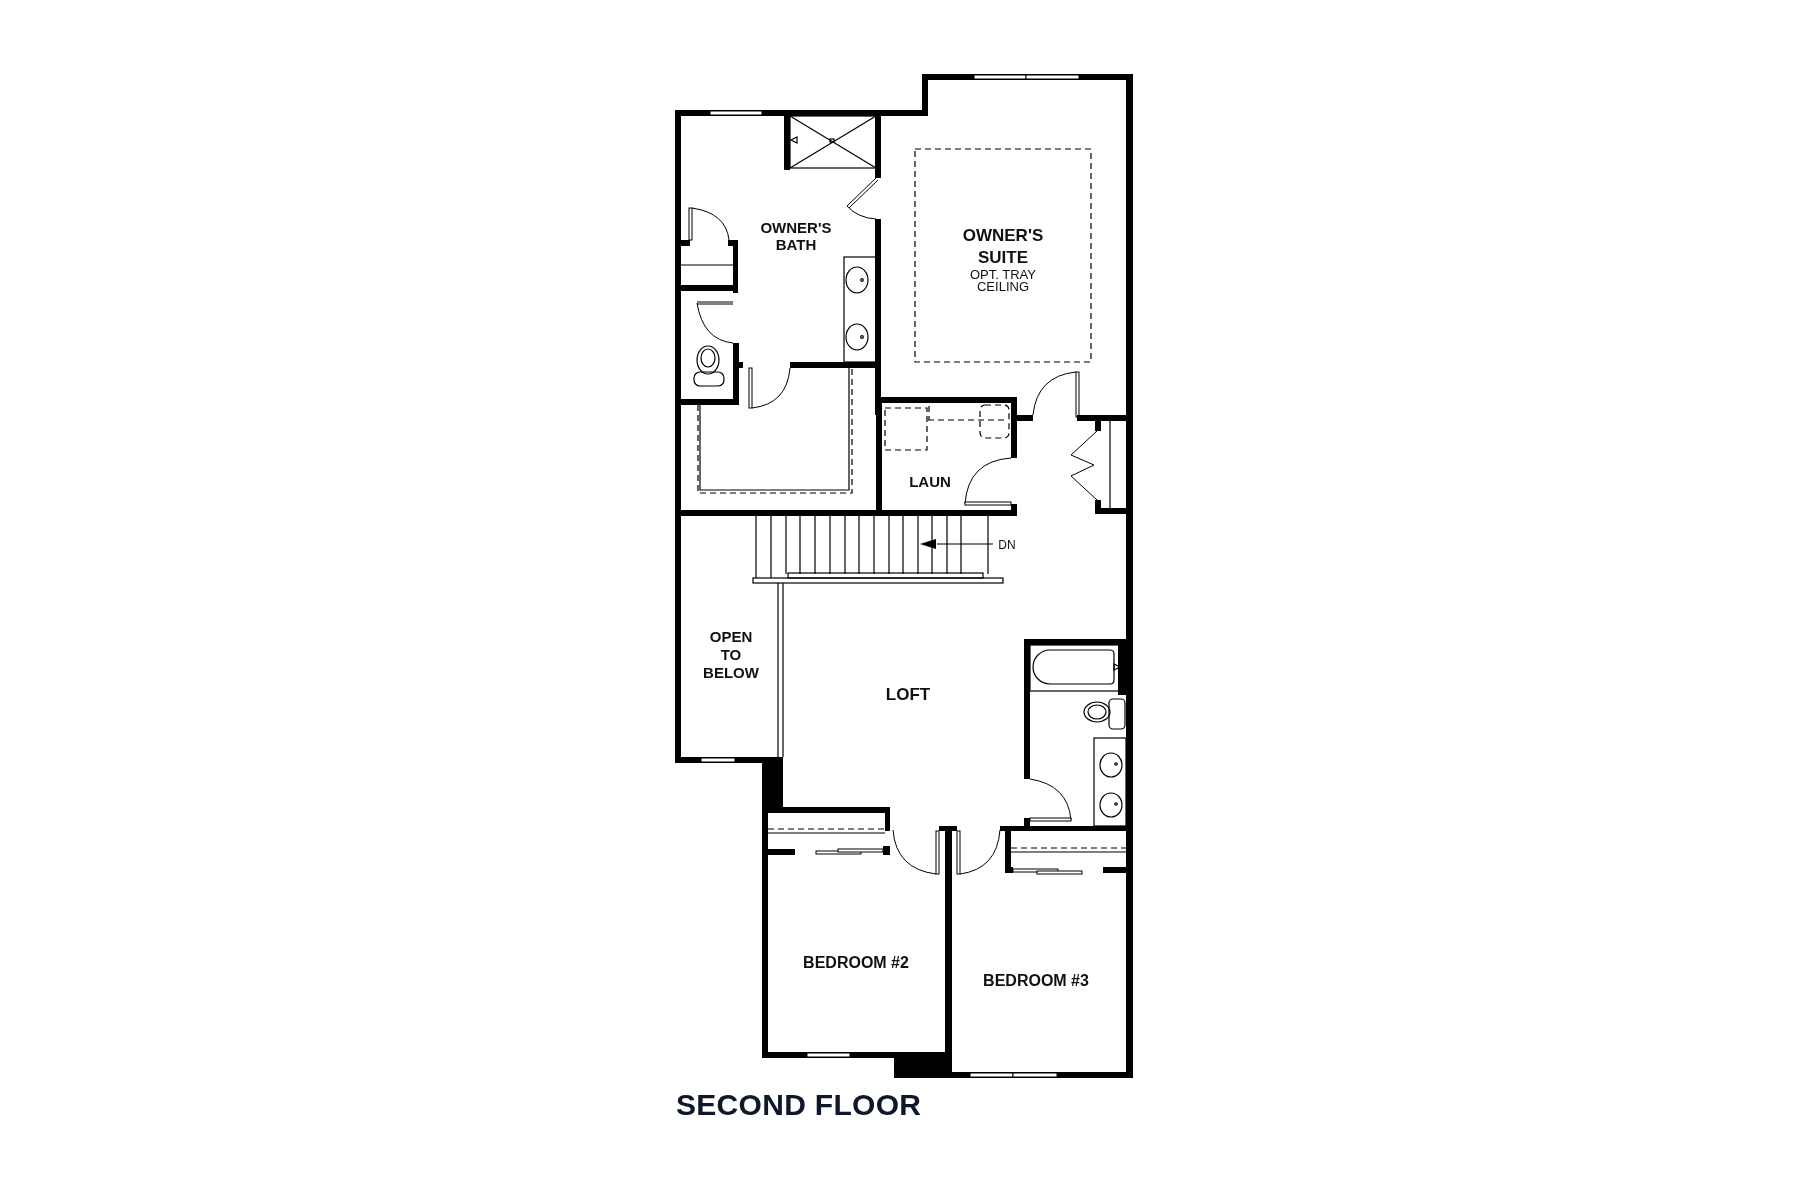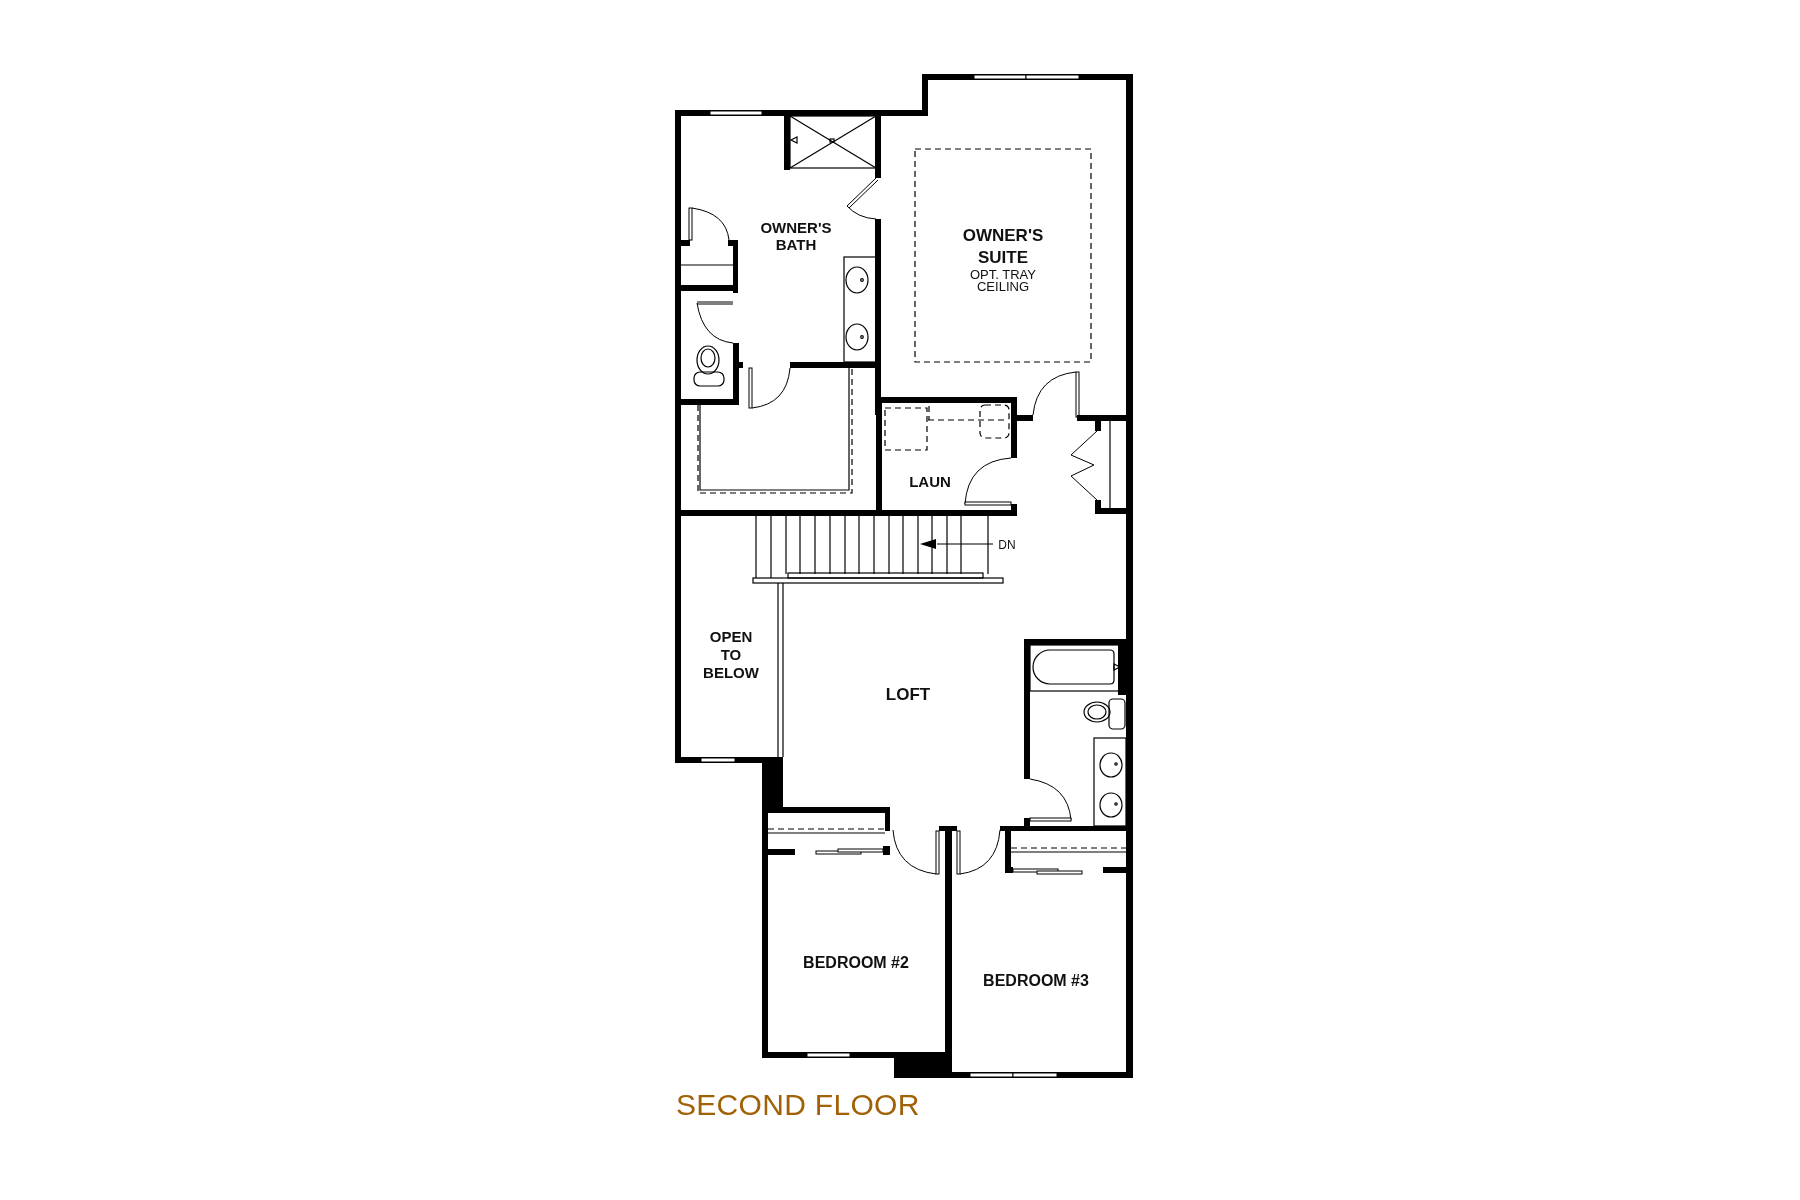--- a/index.html
+++ b/index.html
@@ -13,7 +13,7 @@
   .doorleaf { fill: #fff; stroke: #000; stroke-width: 1; }
   .lbl { font-family: "Liberation Sans", sans-serif; font-weight: bold; fill: #111; text-anchor: middle; }
   .lbl-sm { font-family: "Liberation Sans", sans-serif; font-weight: normal; fill: #111; text-anchor: middle; }
-  .title { position: absolute; left: 676px; top: 1088px; font-family: "Liberation Sans", sans-serif; font-weight: normal; font-size: 30px; color: #a16207; letter-spacing: 0.3px; }
+  .title { position: absolute; left: 676px; top: 1088px; font-family: "Liberation Sans", sans-serif; font-weight: bold; font-size: 30px; color: #0f172a; letter-spacing: 0.3px; }
 </style>
 </head>
 <body>

